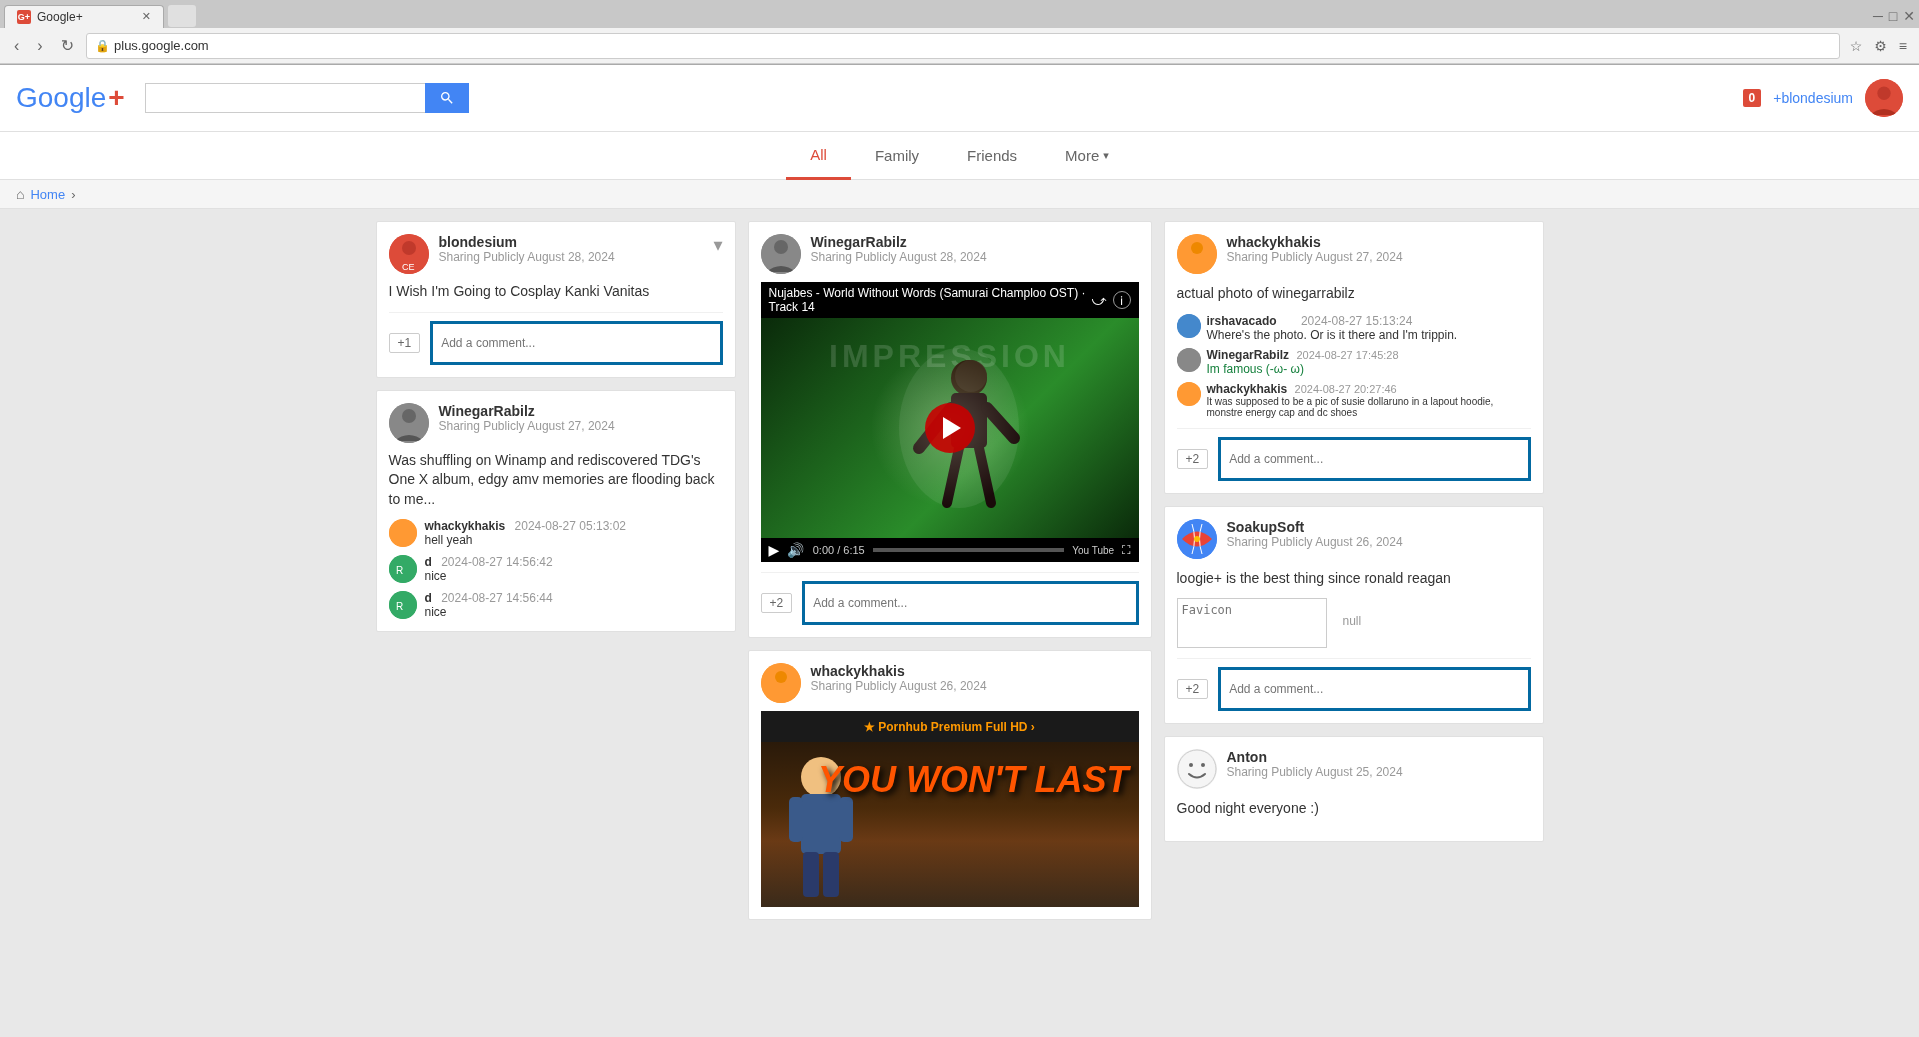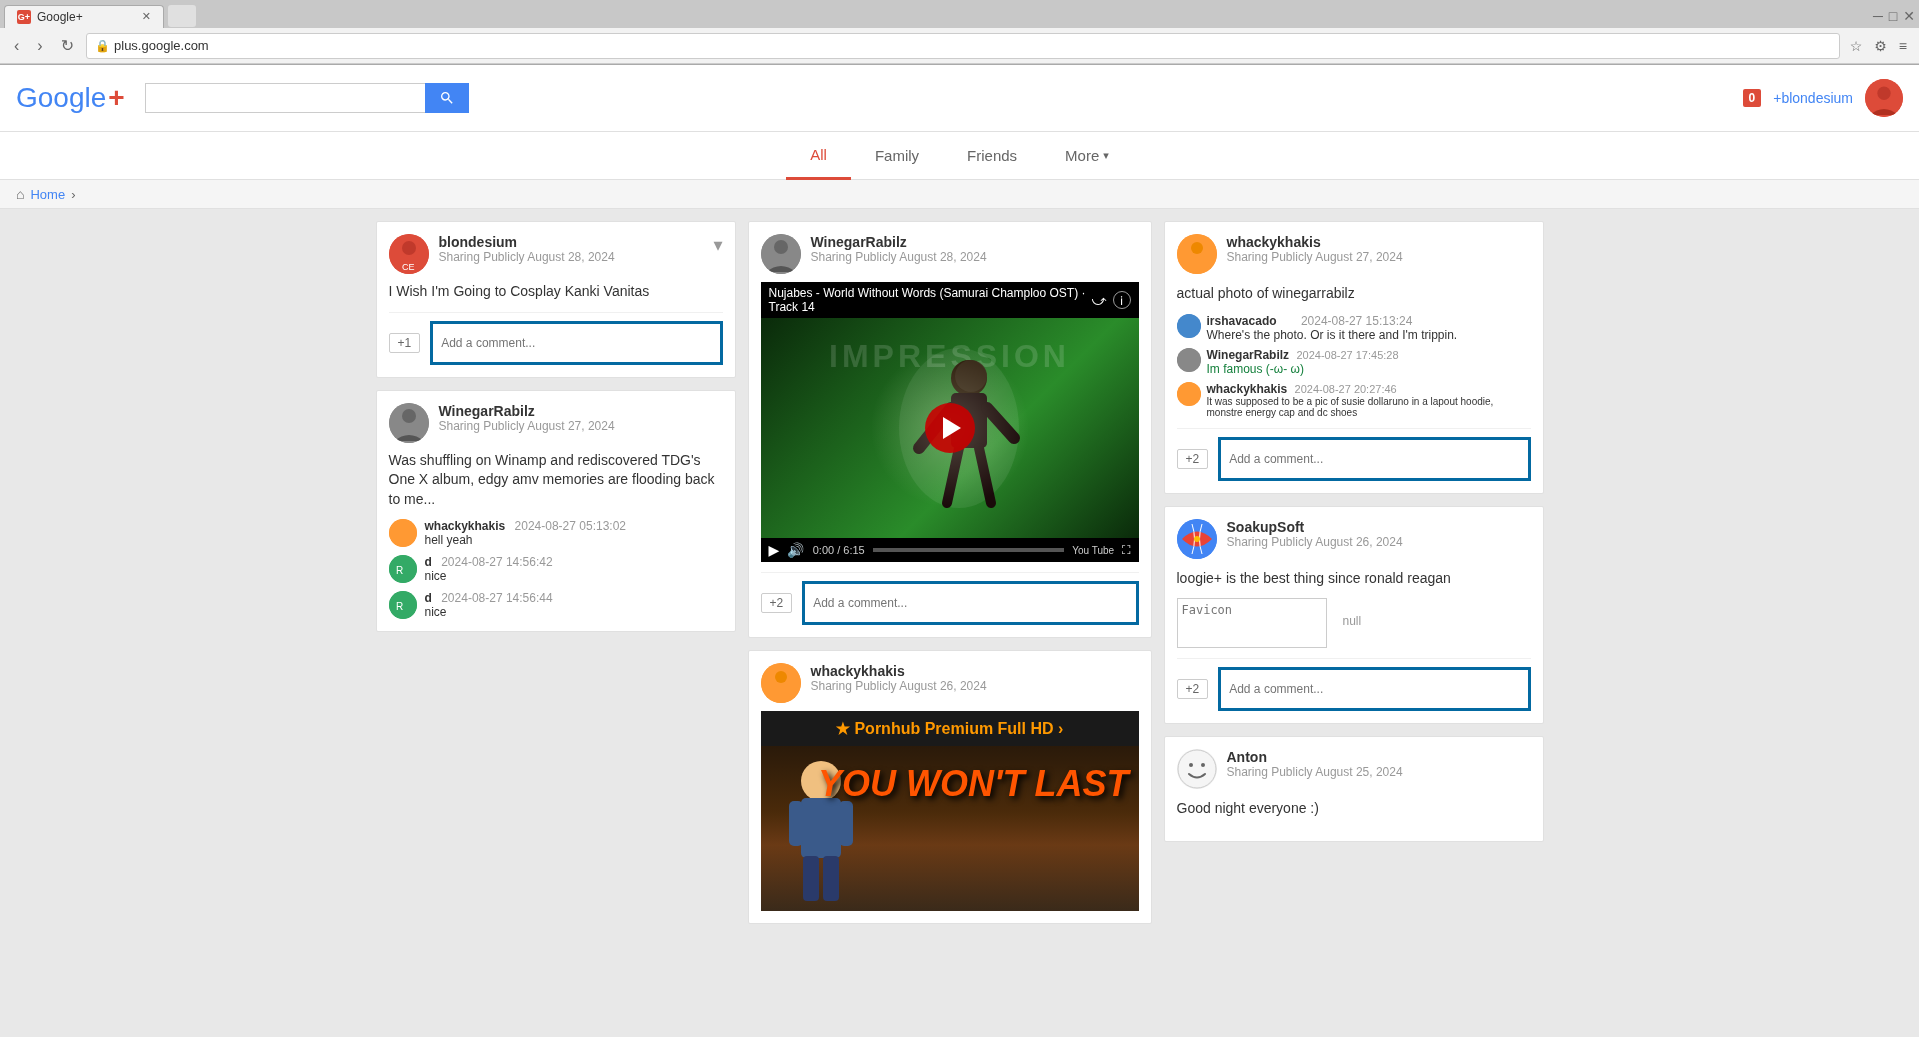--- a/index.html
+++ b/index.html
@@ -372,7 +372,7 @@
 
           <div style="position:relative;background:#222;overflow:hidden;">
             <div style="background:#1a1a1a;padding:8px;text-align:center;">
-              <span style="color:#f90;font-size:16px;font-weight:bold;margin-top:25px;">★  Pornhub Premium Full HD  ›</span>
+              <span style="color:#f90;font-size:12px;font-weight:bold;margin-top:25px;">★  Pornhub Premium Full HD  ›</span>
             </div>
             <div class="ywl-image" style="height:165px;">
 

